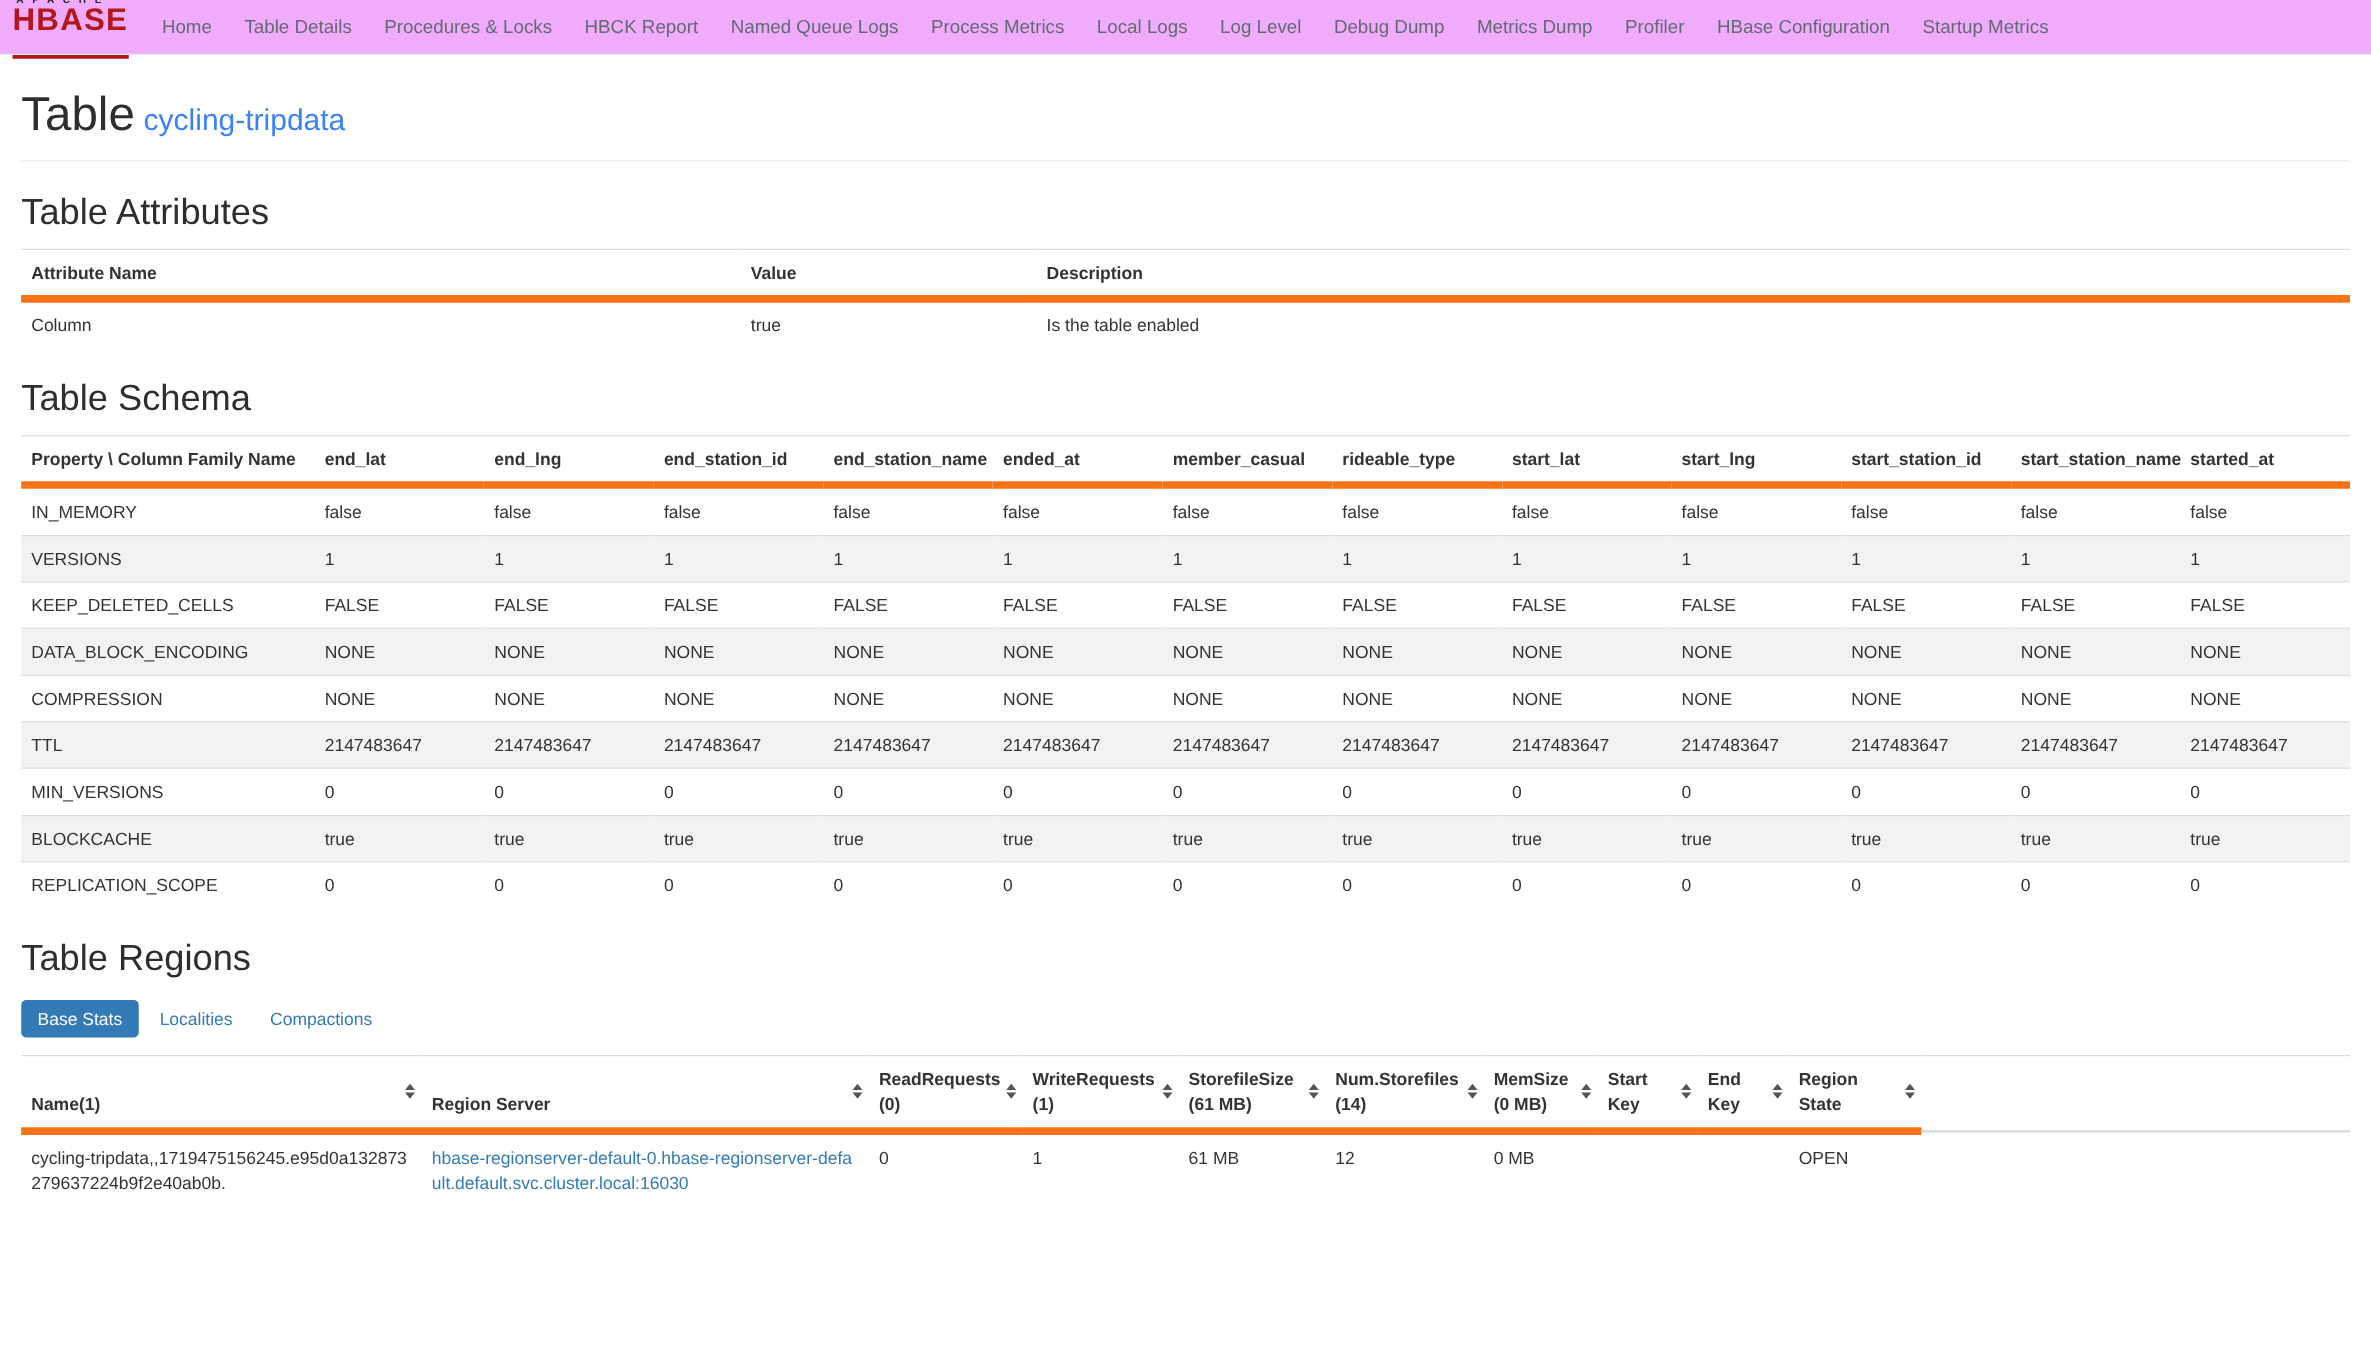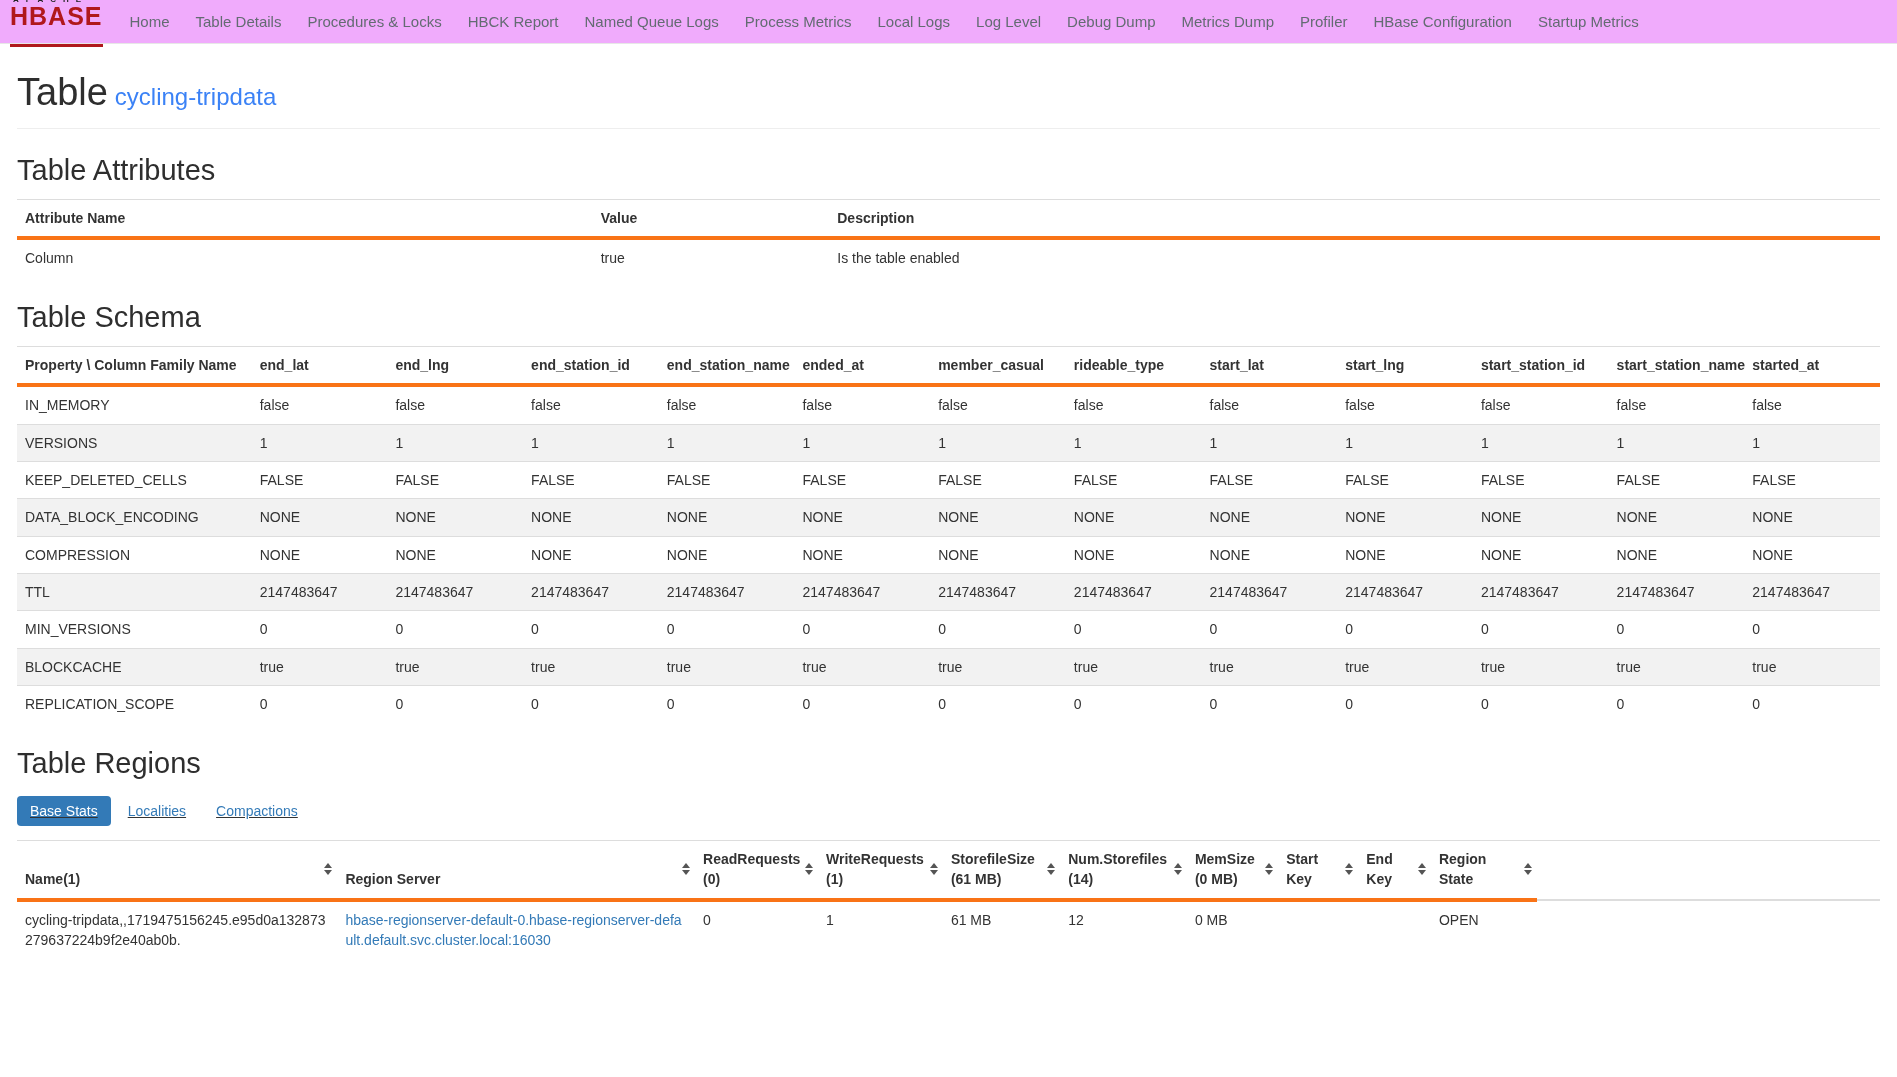--- a/index.html
+++ b/index.html
@@ -105,7 +105,7 @@
     vertical-align: top;
   }
   table.data-table thead th {
-    border-bottom: 4px solid #f97316;
+    border-bottom: 6px solid #f97316;
     vertical-align: bottom;
     font-weight: 700;
   }

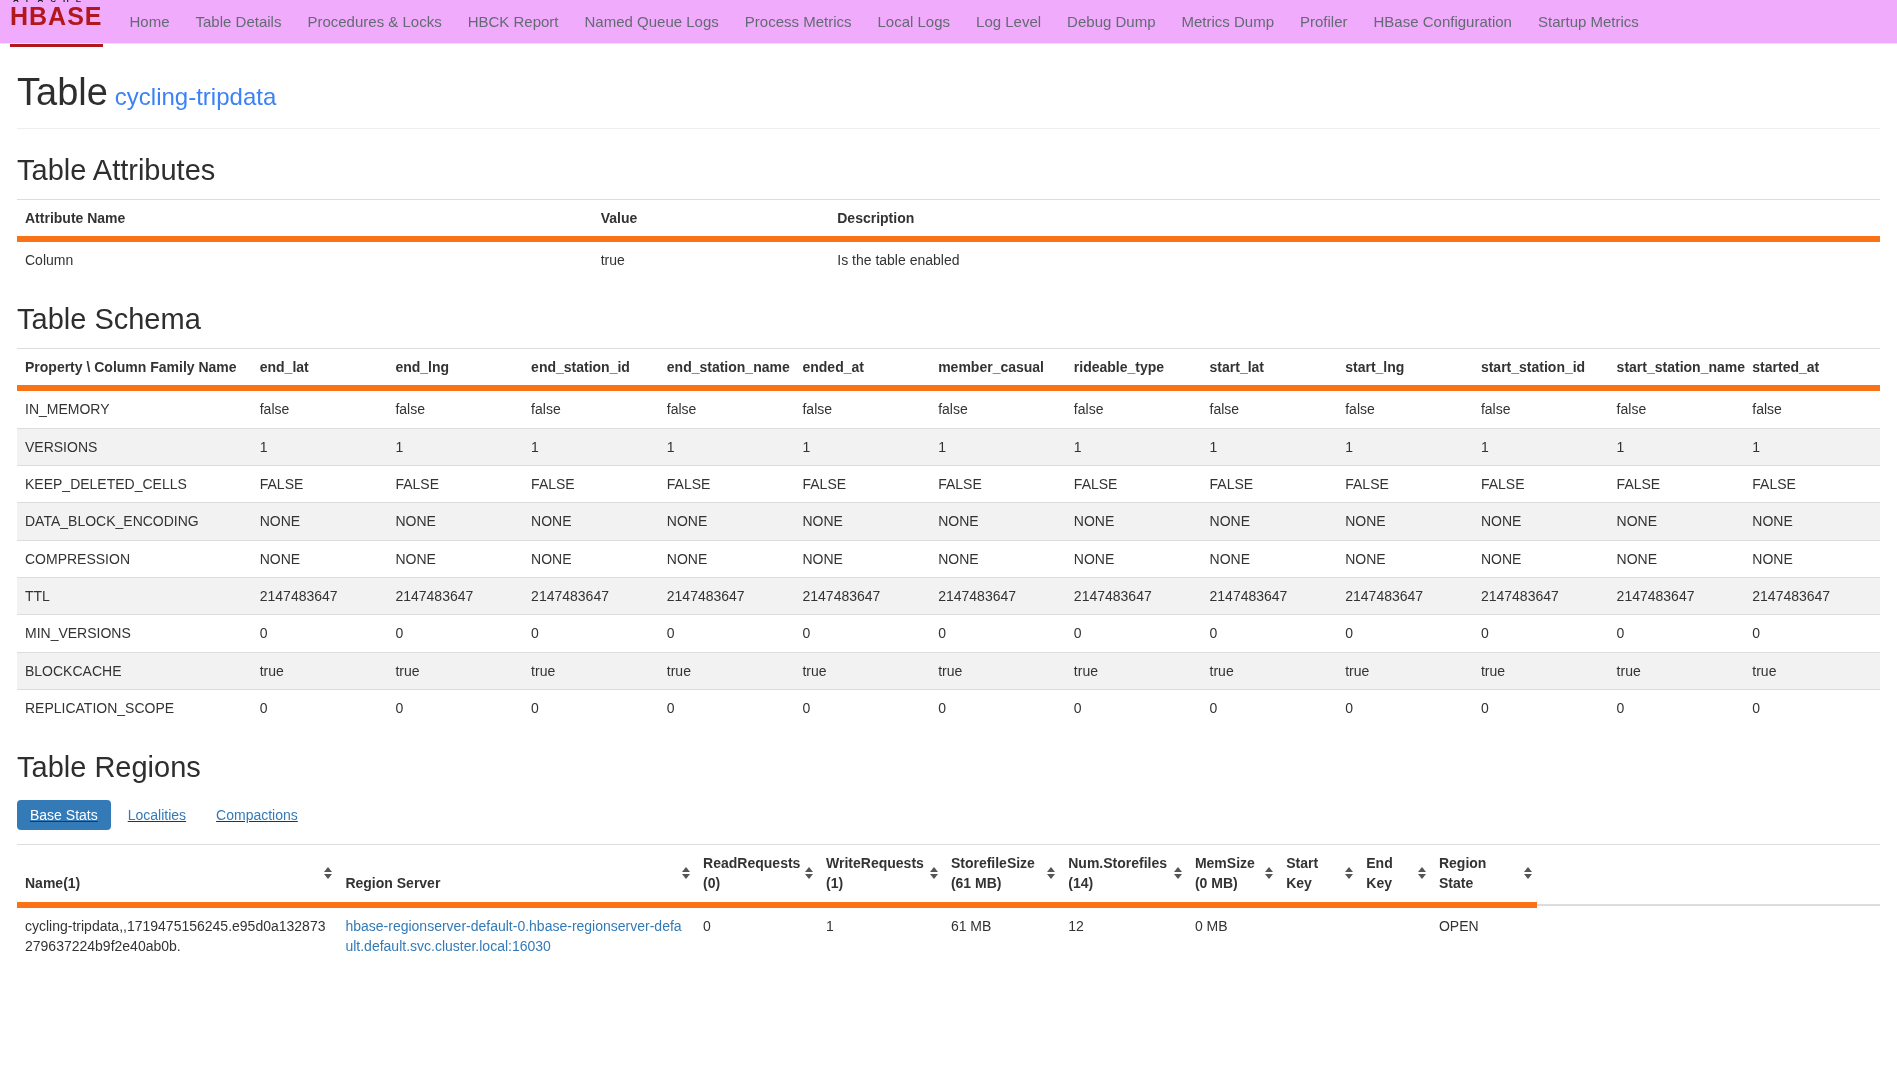--- a/index.html
+++ b/index.html
@@ -125,7 +125,6 @@
     align-items: center;
     gap: 4px;
     margin: 16px 0 14px;
-    text-decoration: underline;
   }
   .region-tab {
     padding: 7px 13px;

